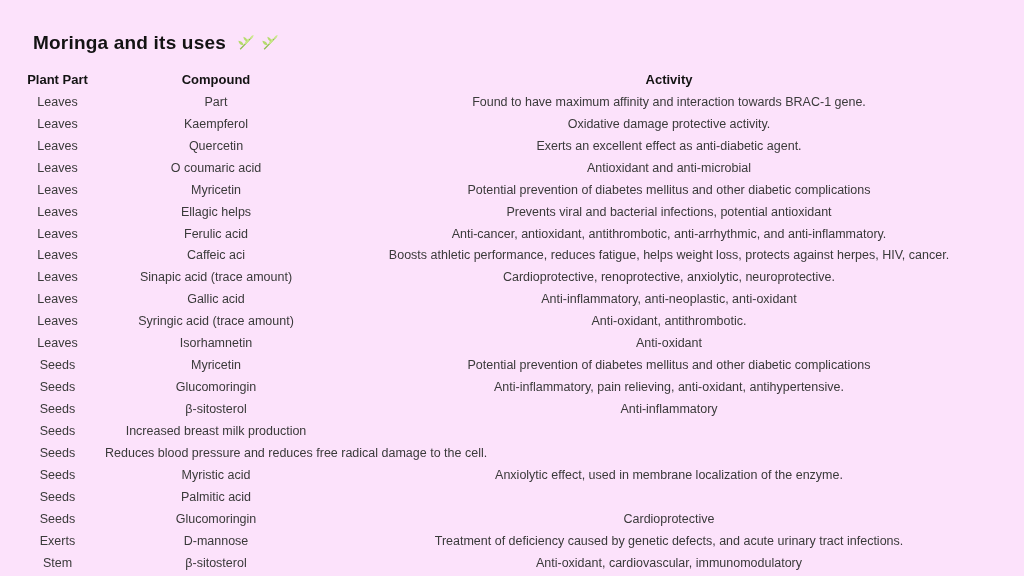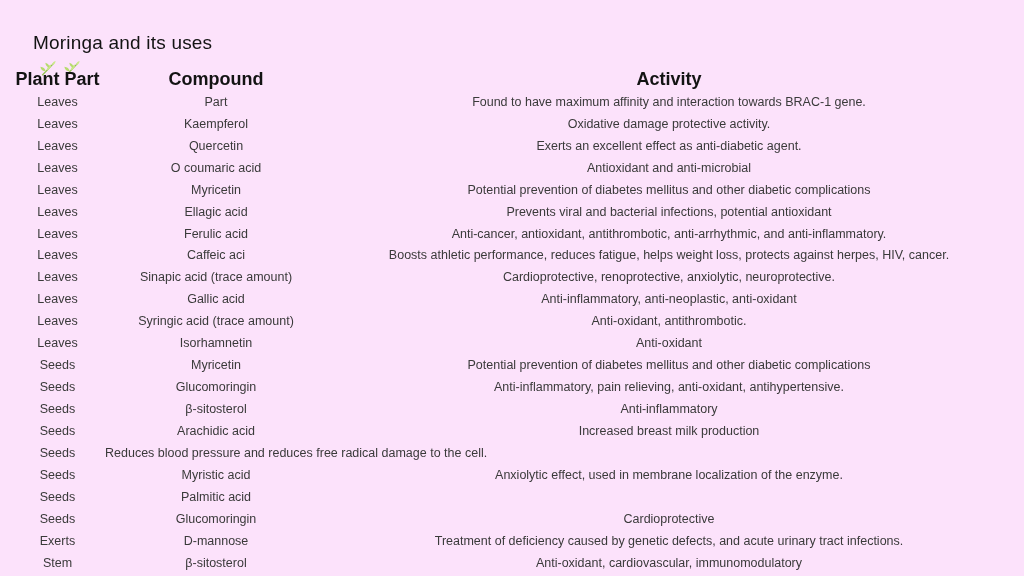--- a/index.html
+++ b/index.html
@@ -18,13 +18,12 @@
     margin: 0;
     font-size: 19px;
     line-height: 24px;
-    font-weight: normal;
+    font-weight: bold;
     color: var(--title, #131313);
     display: flex;
-    align-items: flex-start;
+    align-items: center;
     gap: 5px;
     letter-spacing: 0.2px;
-    flex-direction: column;
   }
   .herb-icons { display: inline-flex; gap: 6px; margin-left: 6px; }
   .herb-icons svg { display: block; }

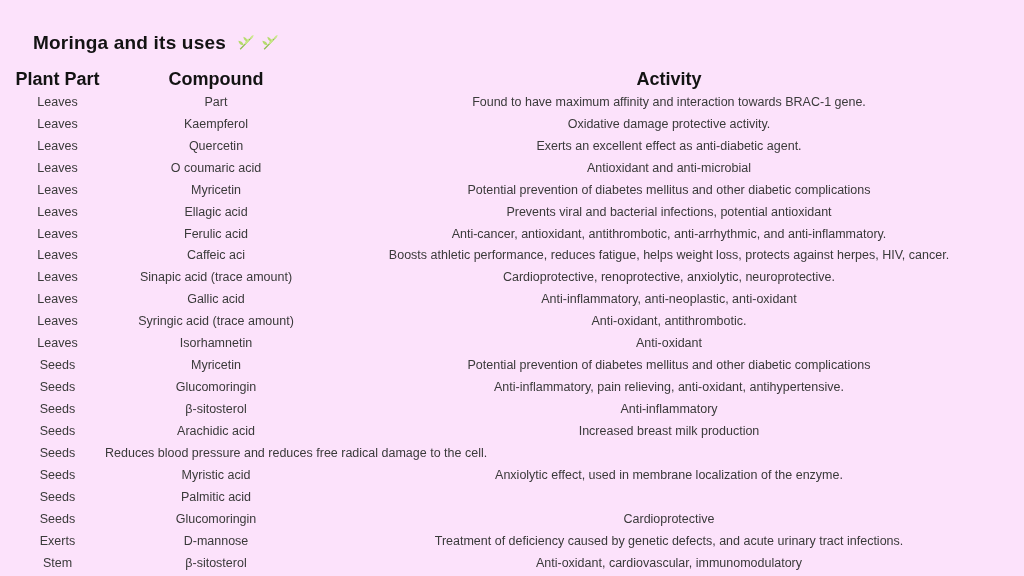--- a/index.html
+++ b/index.html
@@ -47,7 +47,7 @@
     overflow: visible;
   }
   .header .cell {
-    font-size: 18px;
+    font-size: 13px;
     font-weight: bold;
     color: var(--head, #131313);
   }

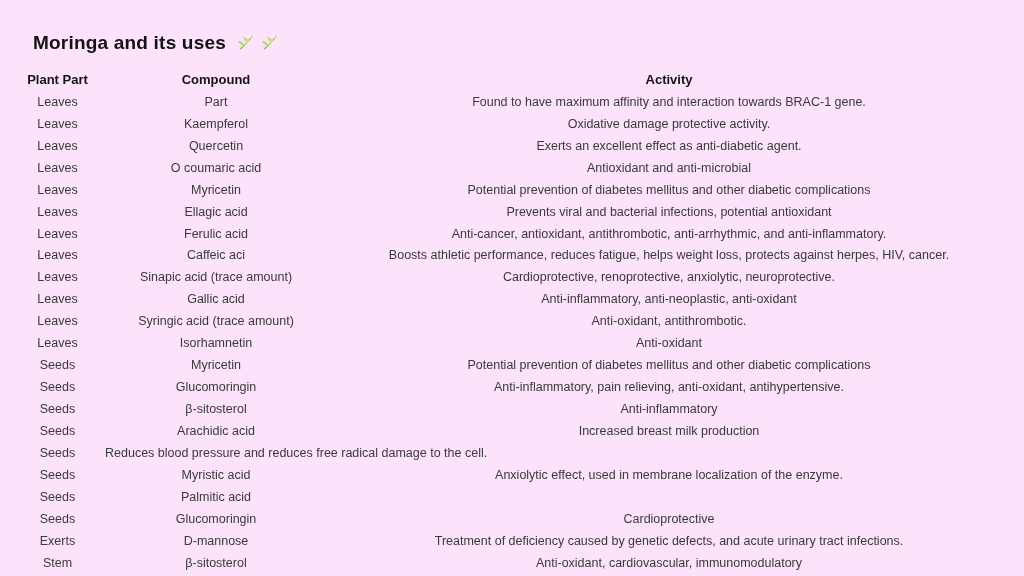--- a/index.html
+++ b/index.html
@@ -111,7 +111,7 @@
     </div>
         <div class="row">
       <div class="cell">Leaves</div>
-      <div class="cell">Ellagic acid</div>
+      <div class="cell">Ellagic helps</div>
       <div class="cell">Prevents viral and bacterial infections, potential antioxidant</div>
     </div>
         <div class="row">

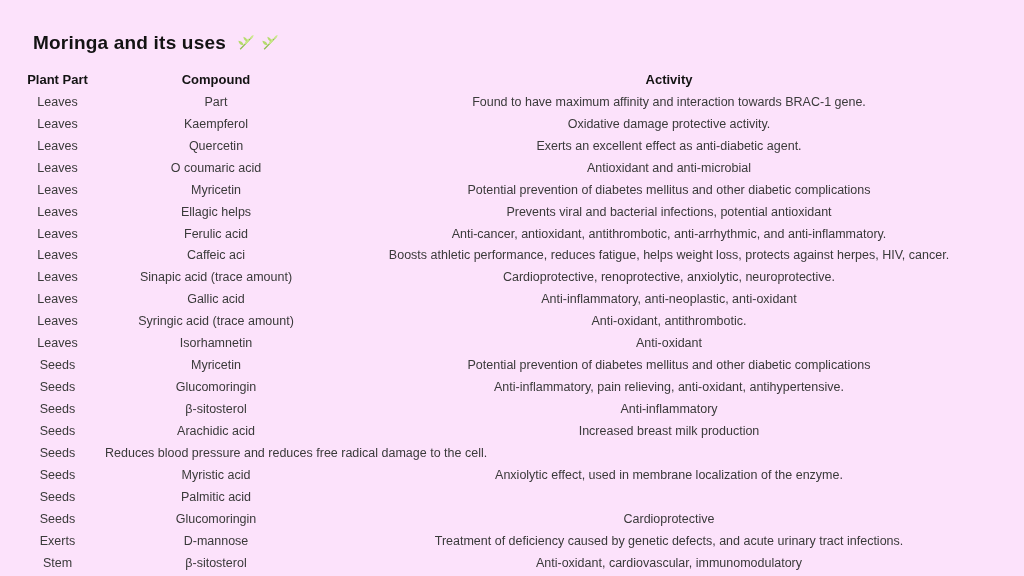--- a/index.html
+++ b/index.html
@@ -161,7 +161,6 @@
     </div>
         <div class="row">
       <div class="cell">Seeds</div>
-      <div class="cell">Arachidic acid</div>
       <div class="cell">Increased breast milk production</div>
     </div>
         <div class="row">

